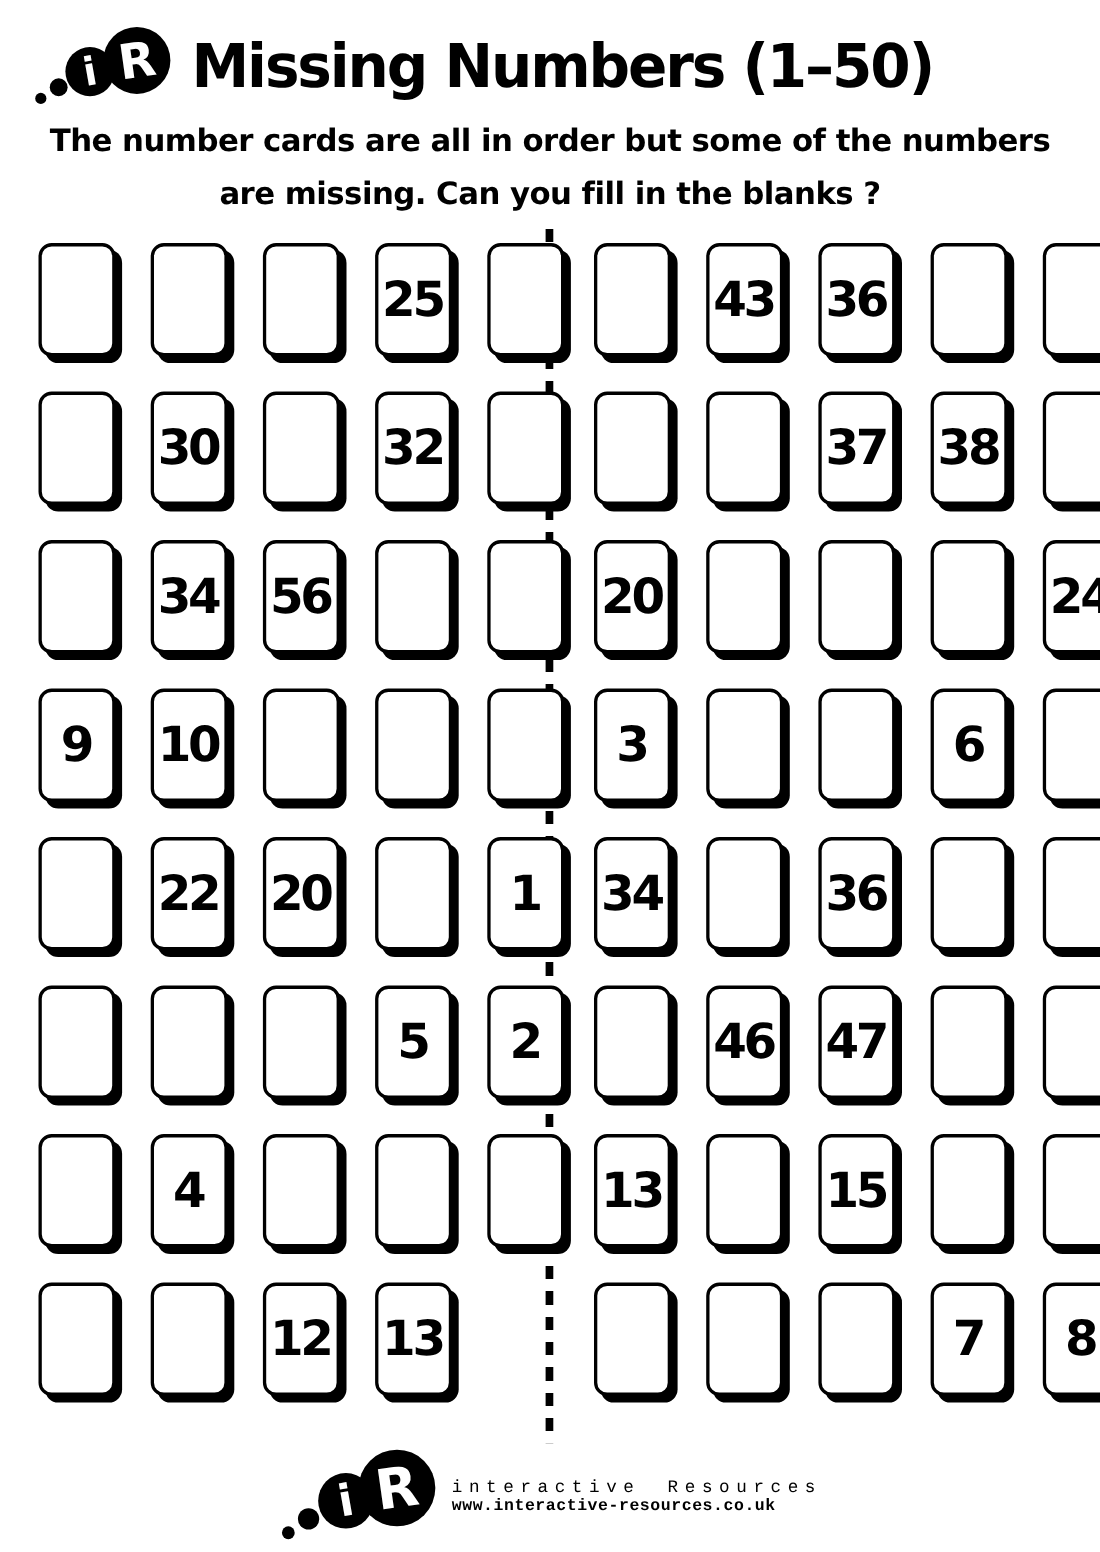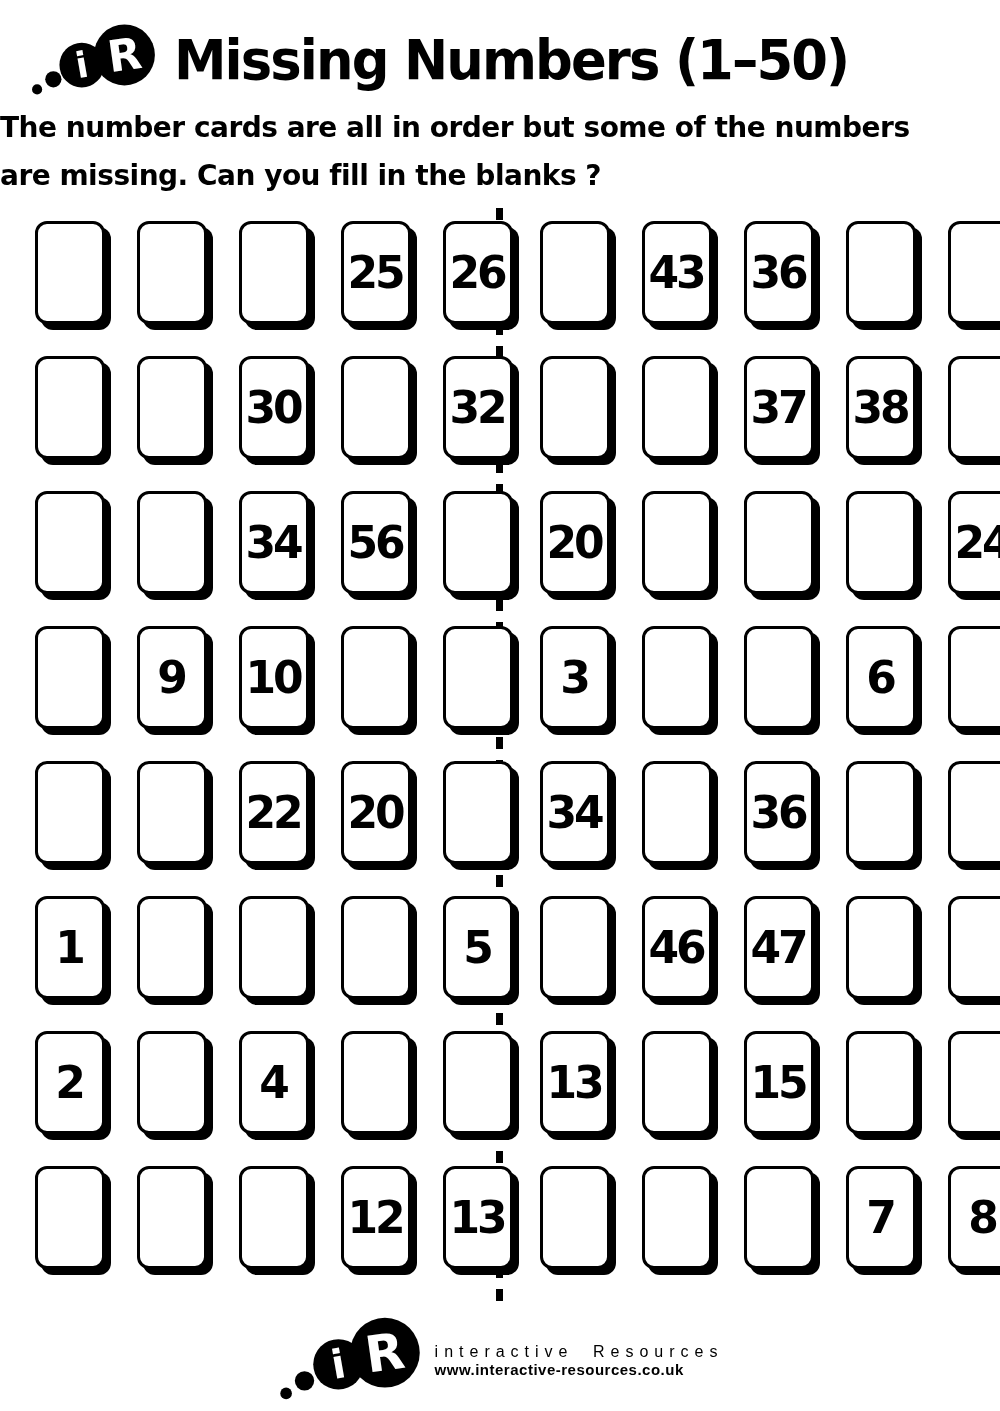--- a/index.html
+++ b/index.html
@@ -16,7 +16,7 @@
   }
   
   .instructions{
-    position:absolute;top:104px;left:0;width:1000px;
+    position:absolute;top:104px;left:0;width:1000px;text-align:center;
     font-size:28px;font-weight:bold;line-height:48px;letter-spacing:-0.5px;
   }
   

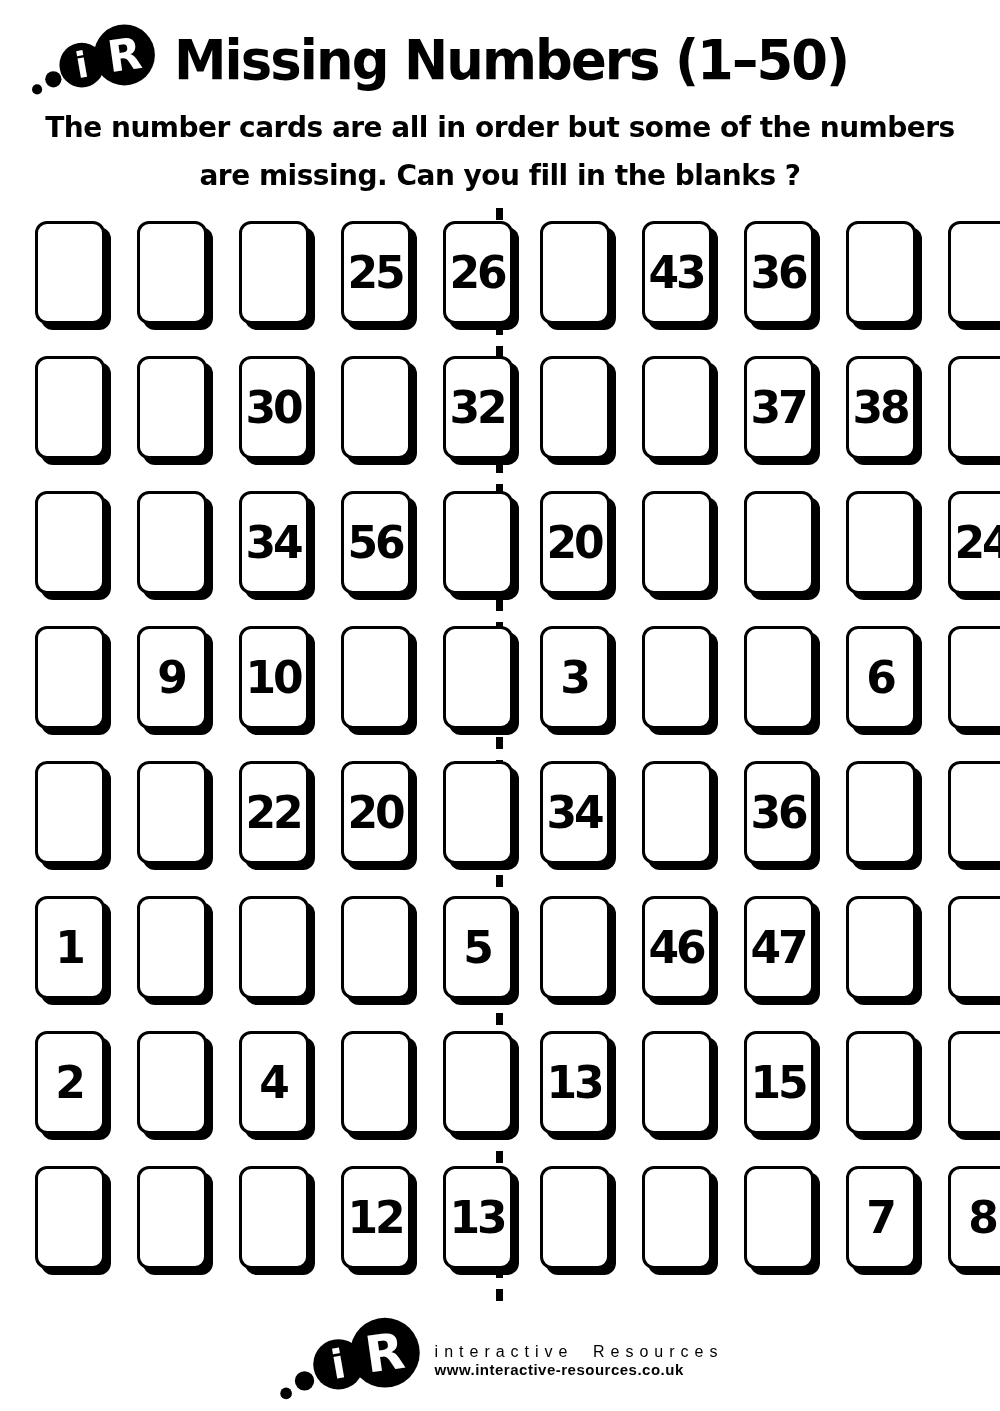--- a/index.html
+++ b/index.html
@@ -87,9 +87,6 @@
       </div>
       <div class="card">
         <span>25</span>
-      </div>
-      <div class="card">
-        <span>26</span>
       </div>
       <div class="card">
         <span></span>

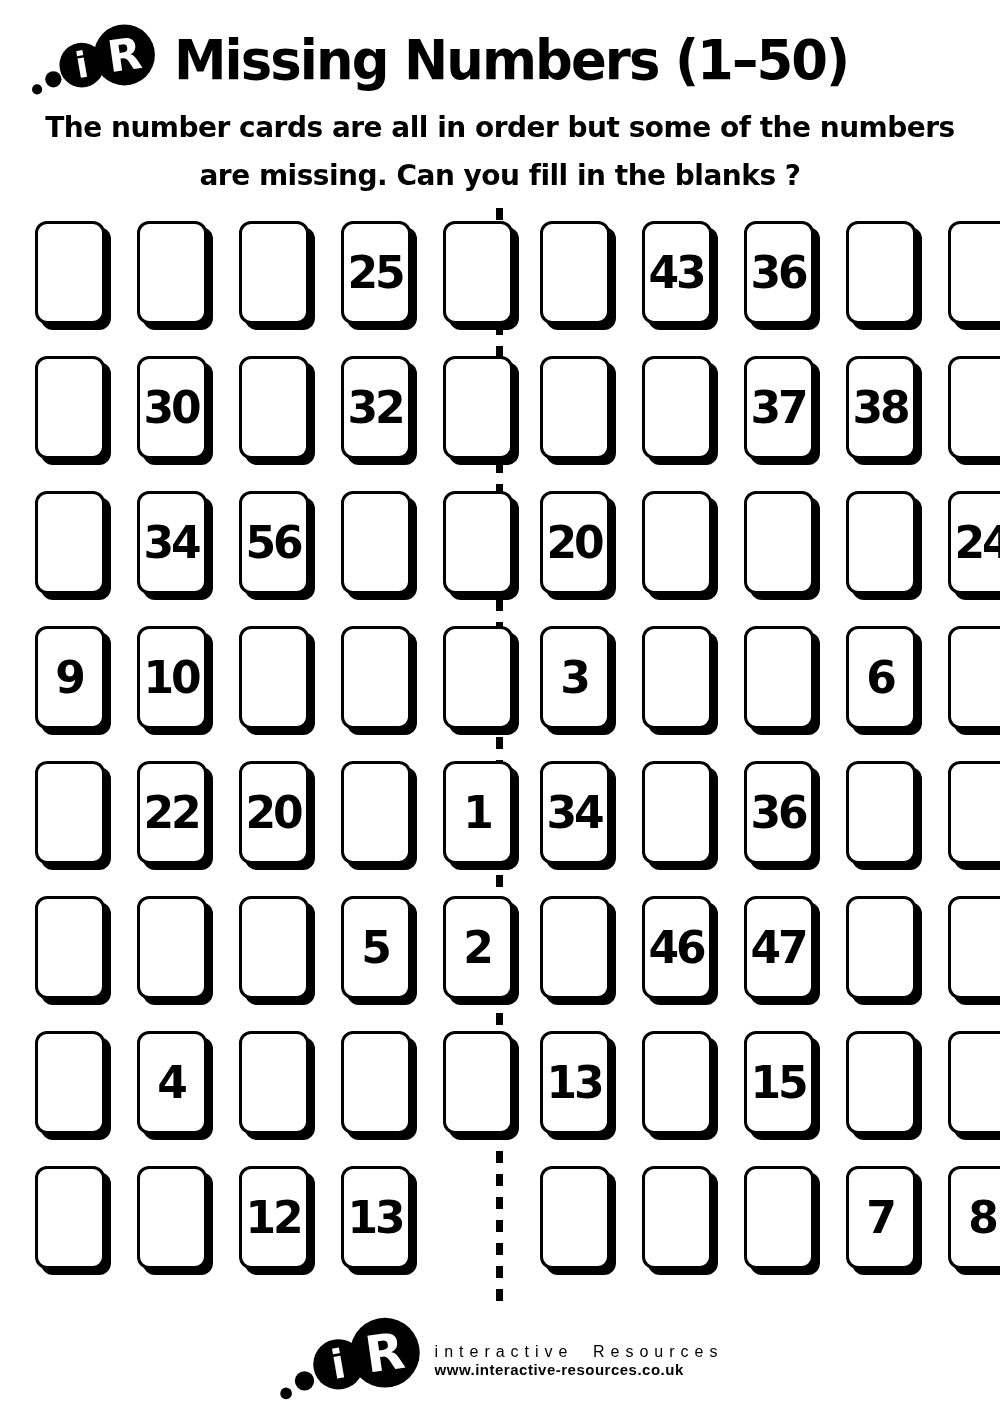--- a/index.html
+++ b/index.html
@@ -47,7 +47,7 @@
   }
   .footer-logo-svg{width:148px;height:92px;display:block;}
   .footer-text{display:flex;flex-direction:column;justify-content:center;
-    font-family:Liberation Sans, sans-serif;}
+    font-family:Liberation Mono, monospace;}
   .brand-line{font-size:16px;letter-spacing:6px;word-spacing:9px;white-space:nowrap;}
   .url-line{font-size:15px;font-weight:bold;letter-spacing:0.5px;white-space:nowrap;}
 </style>

